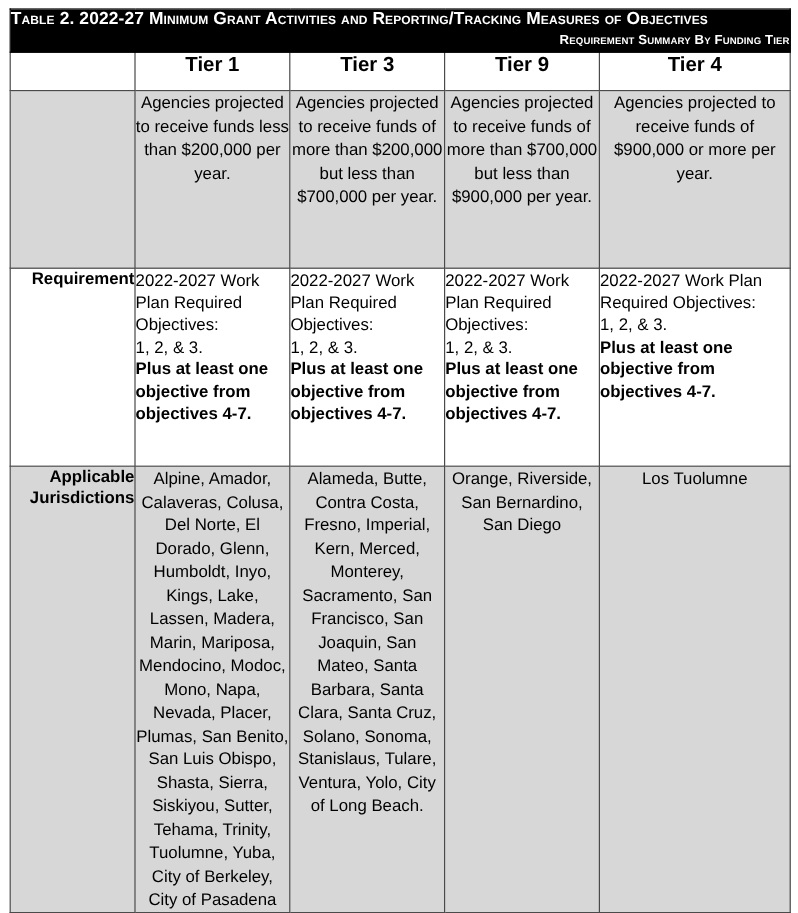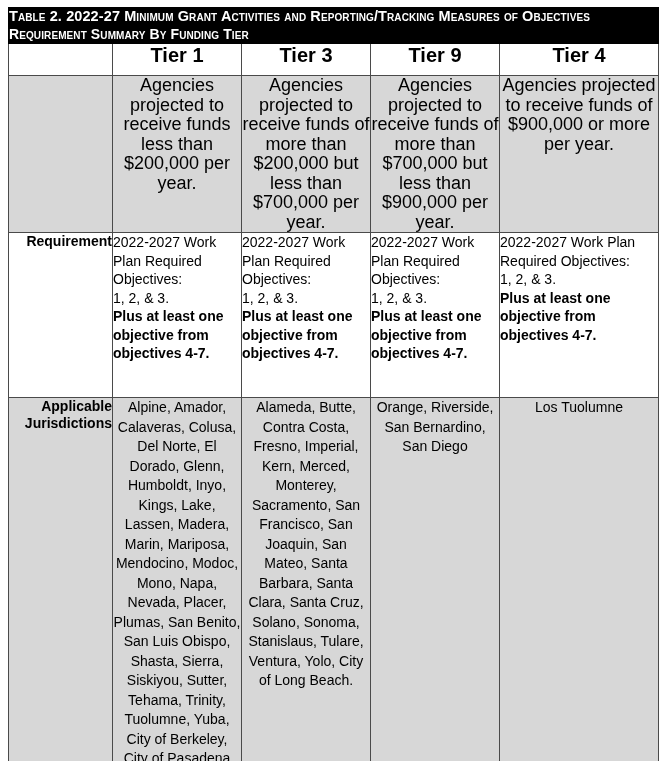--- a/index.html
+++ b/index.html
@@ -61,7 +61,8 @@
     white-space: nowrap;
   }
   .title-line.second {
-    font-size: 14px;
+    font-size: 11px;
+    text-align: right;
   }
 
   

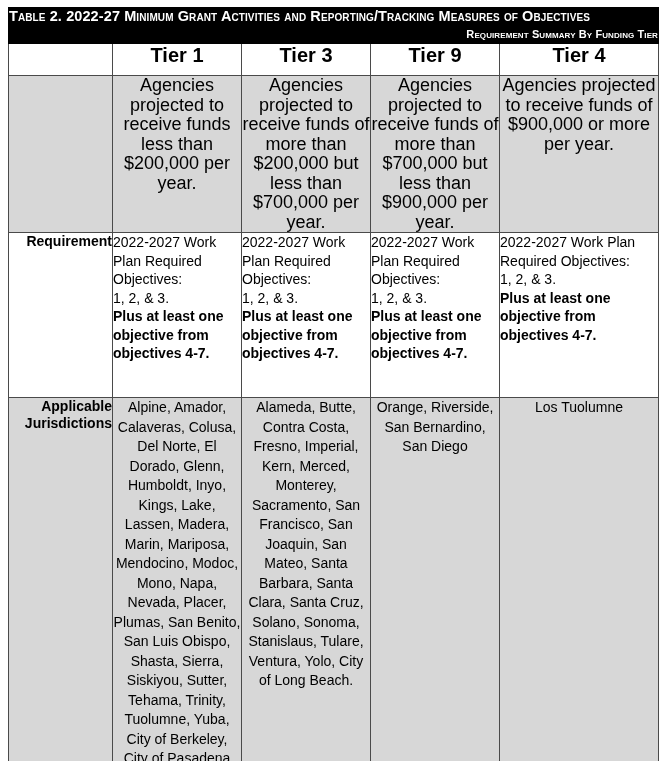--- a/index.html
+++ b/index.html
@@ -70,7 +70,7 @@
     background: #ffffff;
     text-align: center;
     font-weight: bold;
-    font-size: 20px;
+    font-size: 17px;
     height: 31px;
     vertical-align: middle;
     padding: 0 2px;

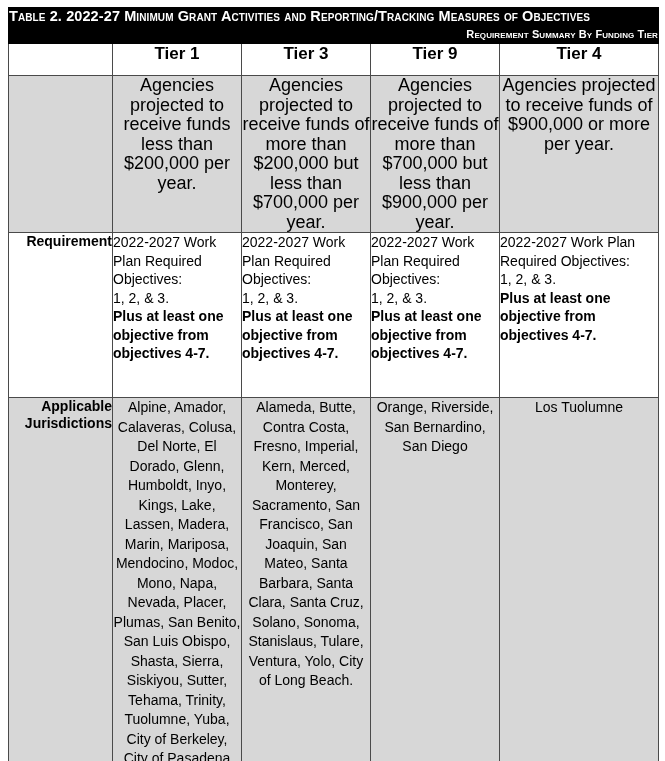--- a/index.html
+++ b/index.html
@@ -85,7 +85,7 @@
   }
   .desc-cell {
     text-align: center;
-    font-size: 18px;
+    font-size: 14px;
     line-height: 19.5px;
     vertical-align: middle;
     padding: 8px 7px;

